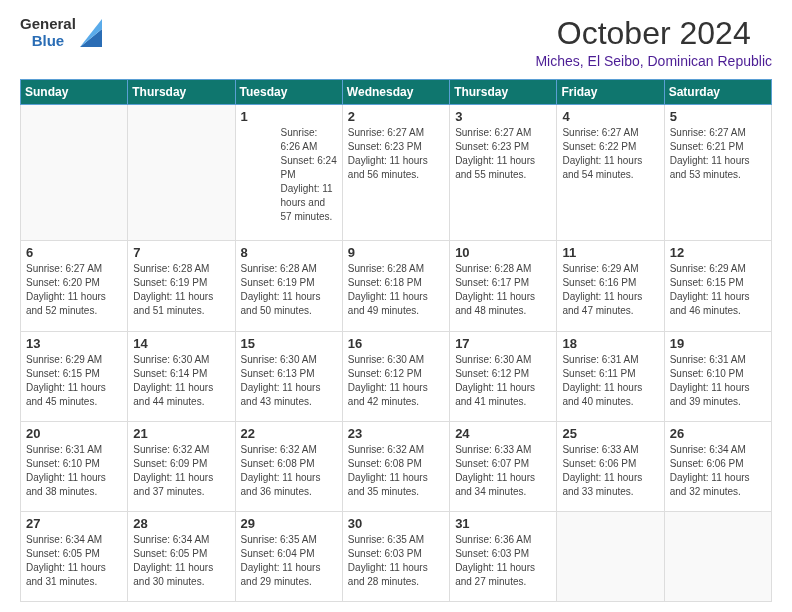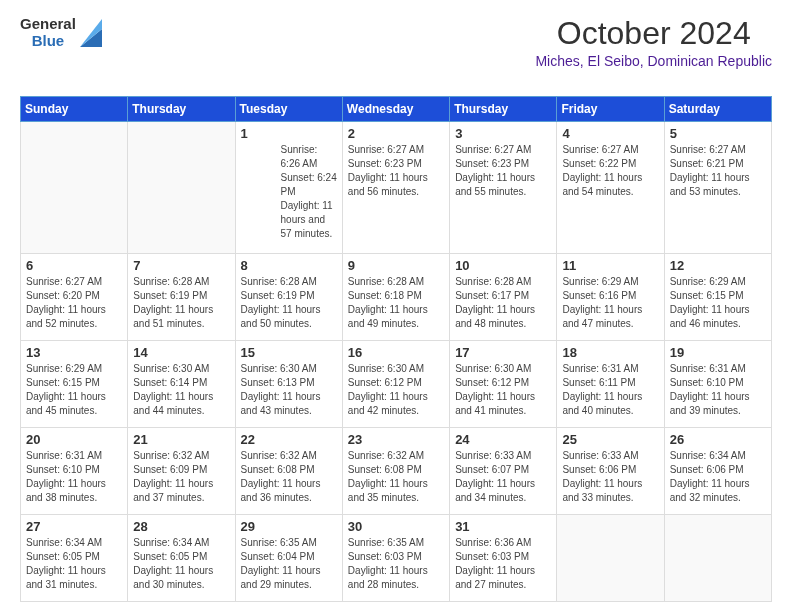--- a/index.html
+++ b/index.html
@@ -16,7 +16,6 @@
       padding: 16px 20px 10px 20px;
       display: flex;
       flex-direction: column;
-      gap: 17px;
     }
     .header {
       display: flex;

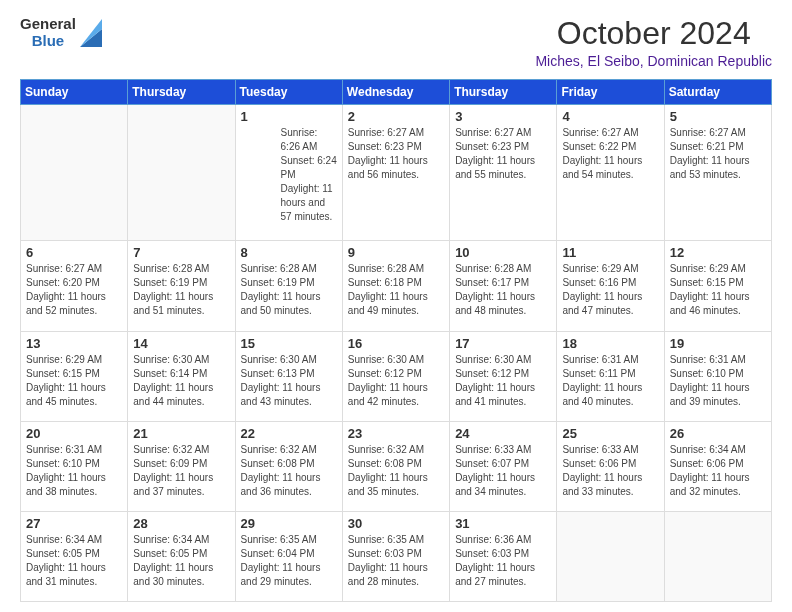--- a/index.html
+++ b/index.html
@@ -71,7 +71,7 @@
       table-layout: fixed;
     }
     .calendar th {
-      background: #1d4ed8;
+      background: #0f766e;
       color: #fff;
       font-size: 12px;
       font-weight: bold;

